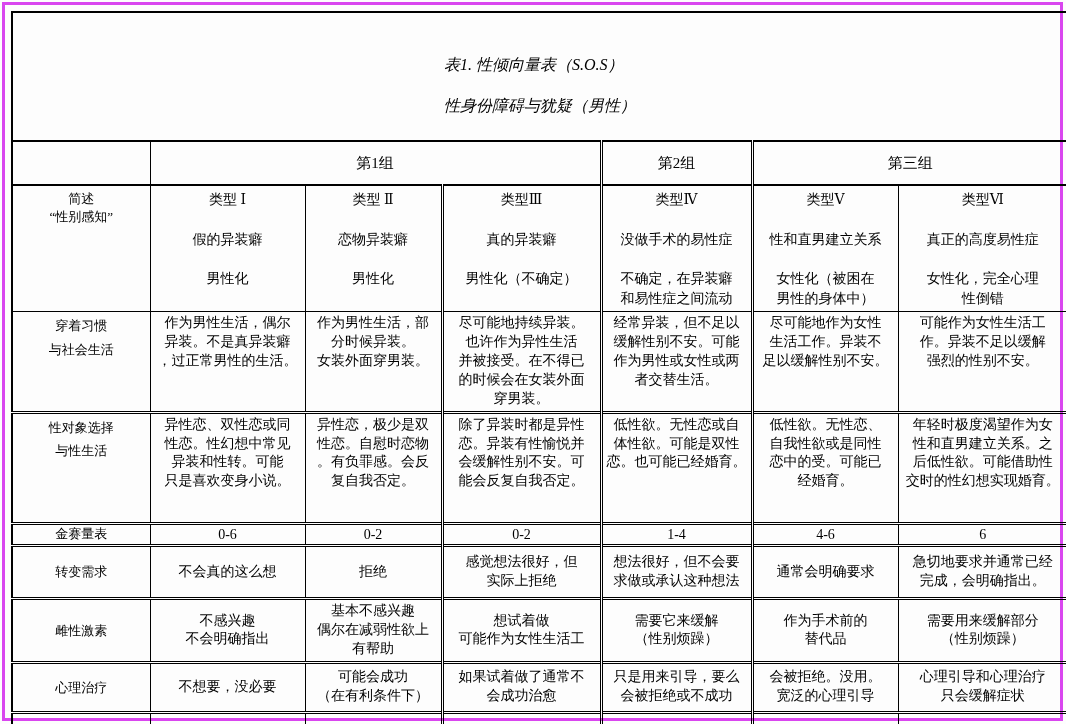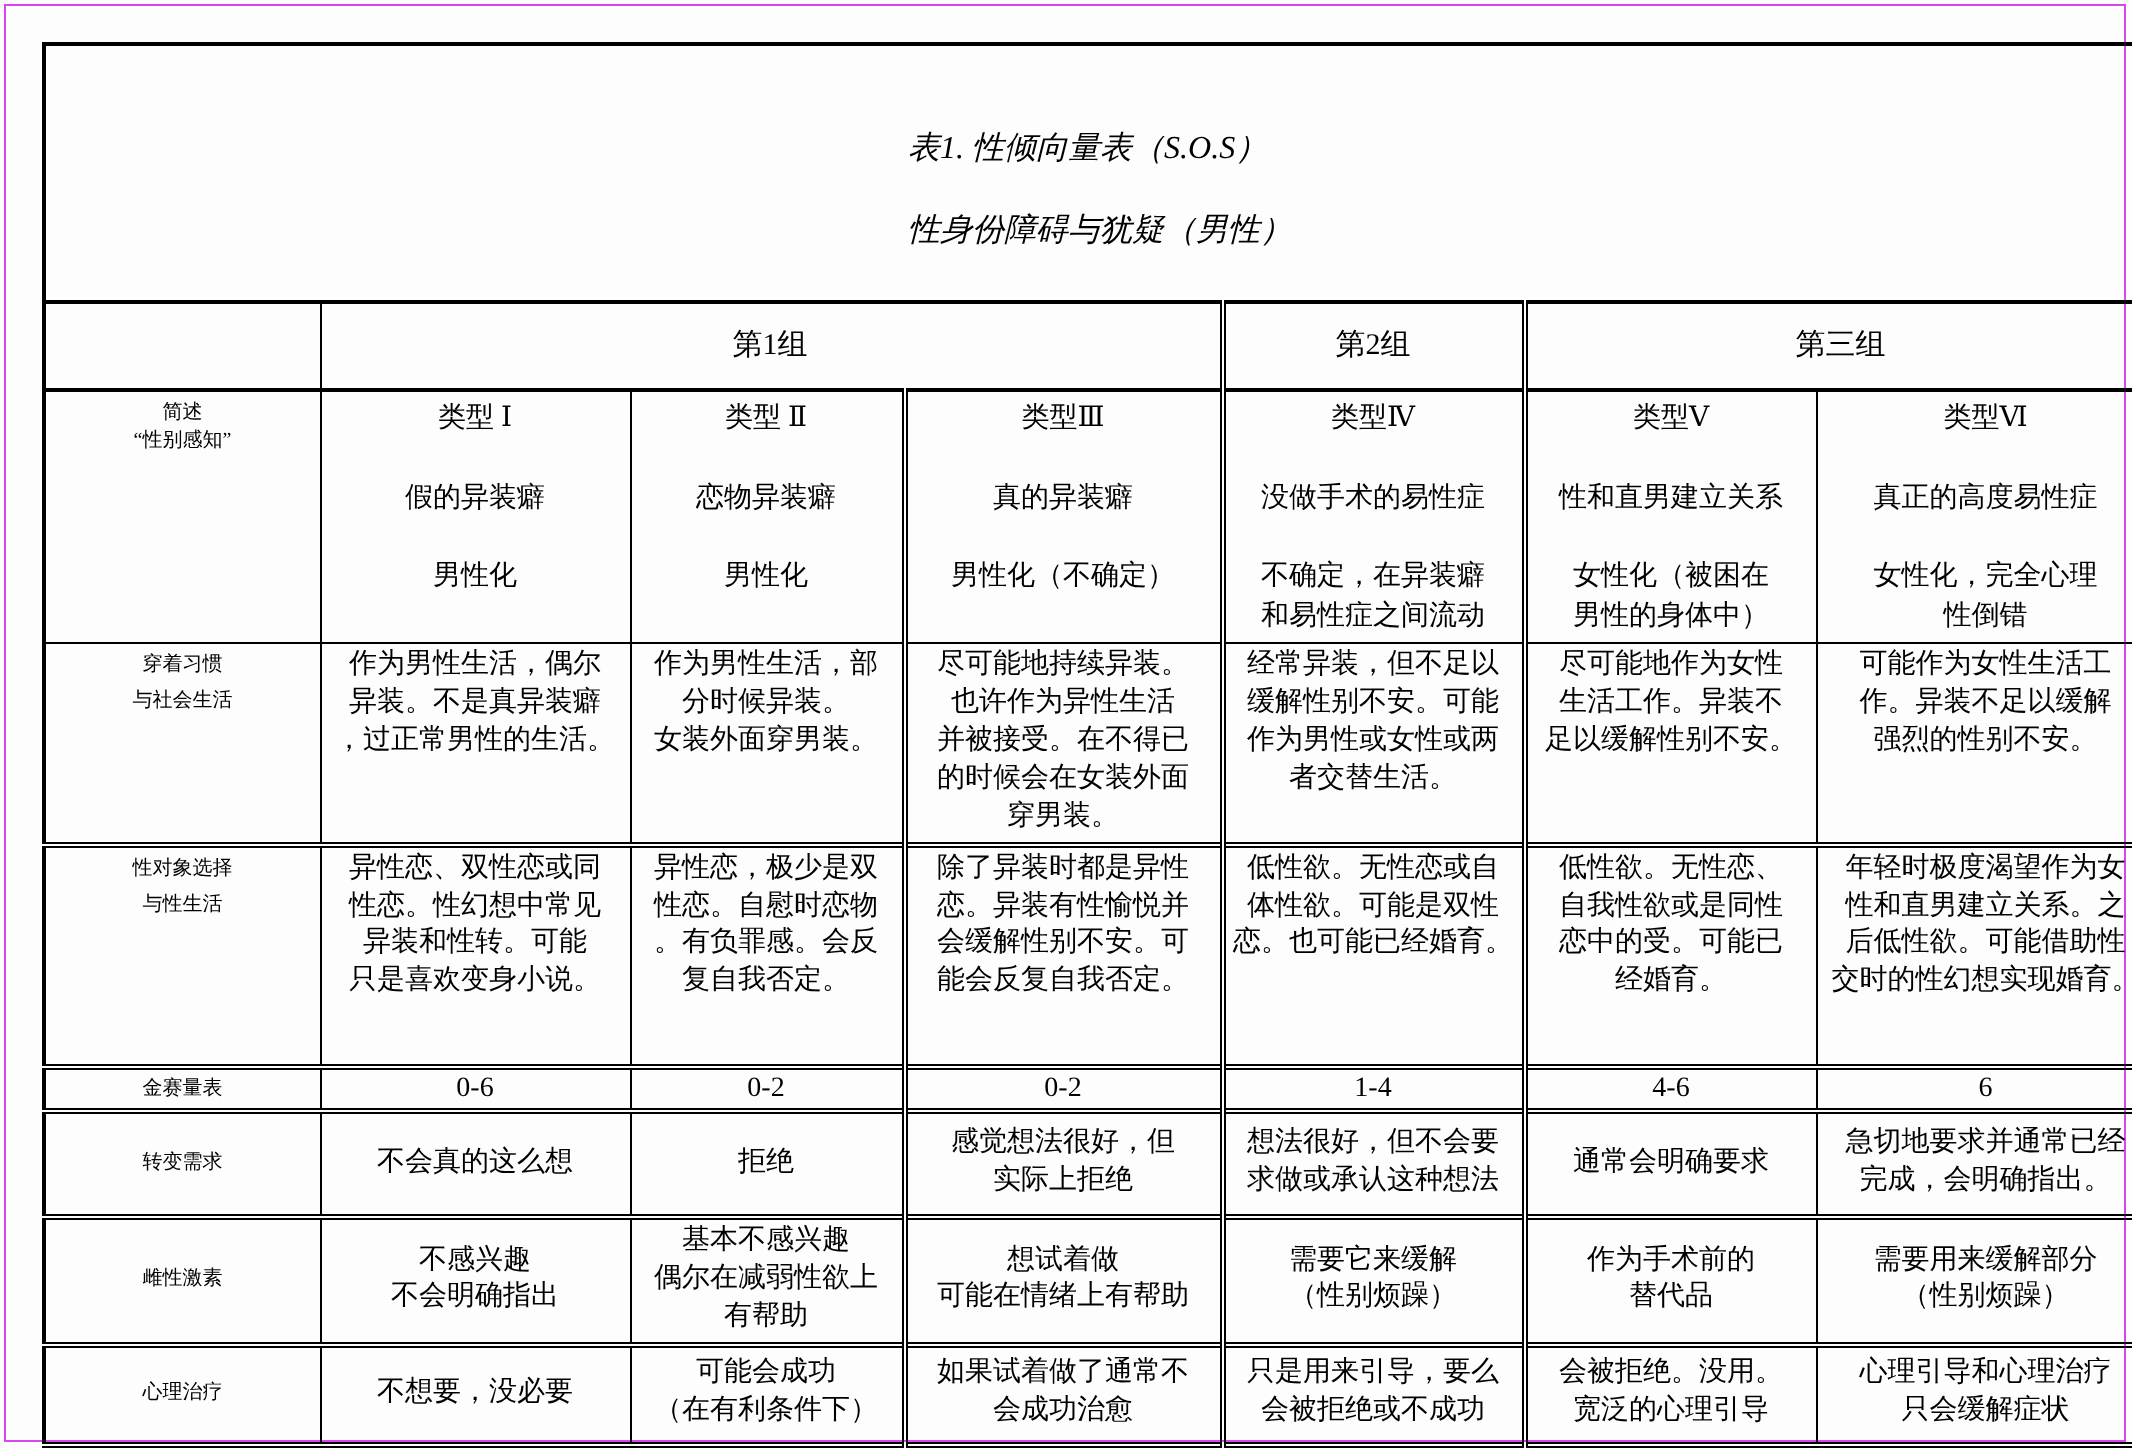--- a/index.html
+++ b/index.html
@@ -11,7 +11,7 @@
   }
   .table-frame{
     position:absolute;left:2px;top:2px;right:3px;bottom:3px;
-    border:1px solid #d946ef;padding:18px;box-sizing:border-box;
+    border:3px solid #d946ef;padding:6px;box-sizing:border-box;
   }
   table.sos{
     width:100%;height:100%;

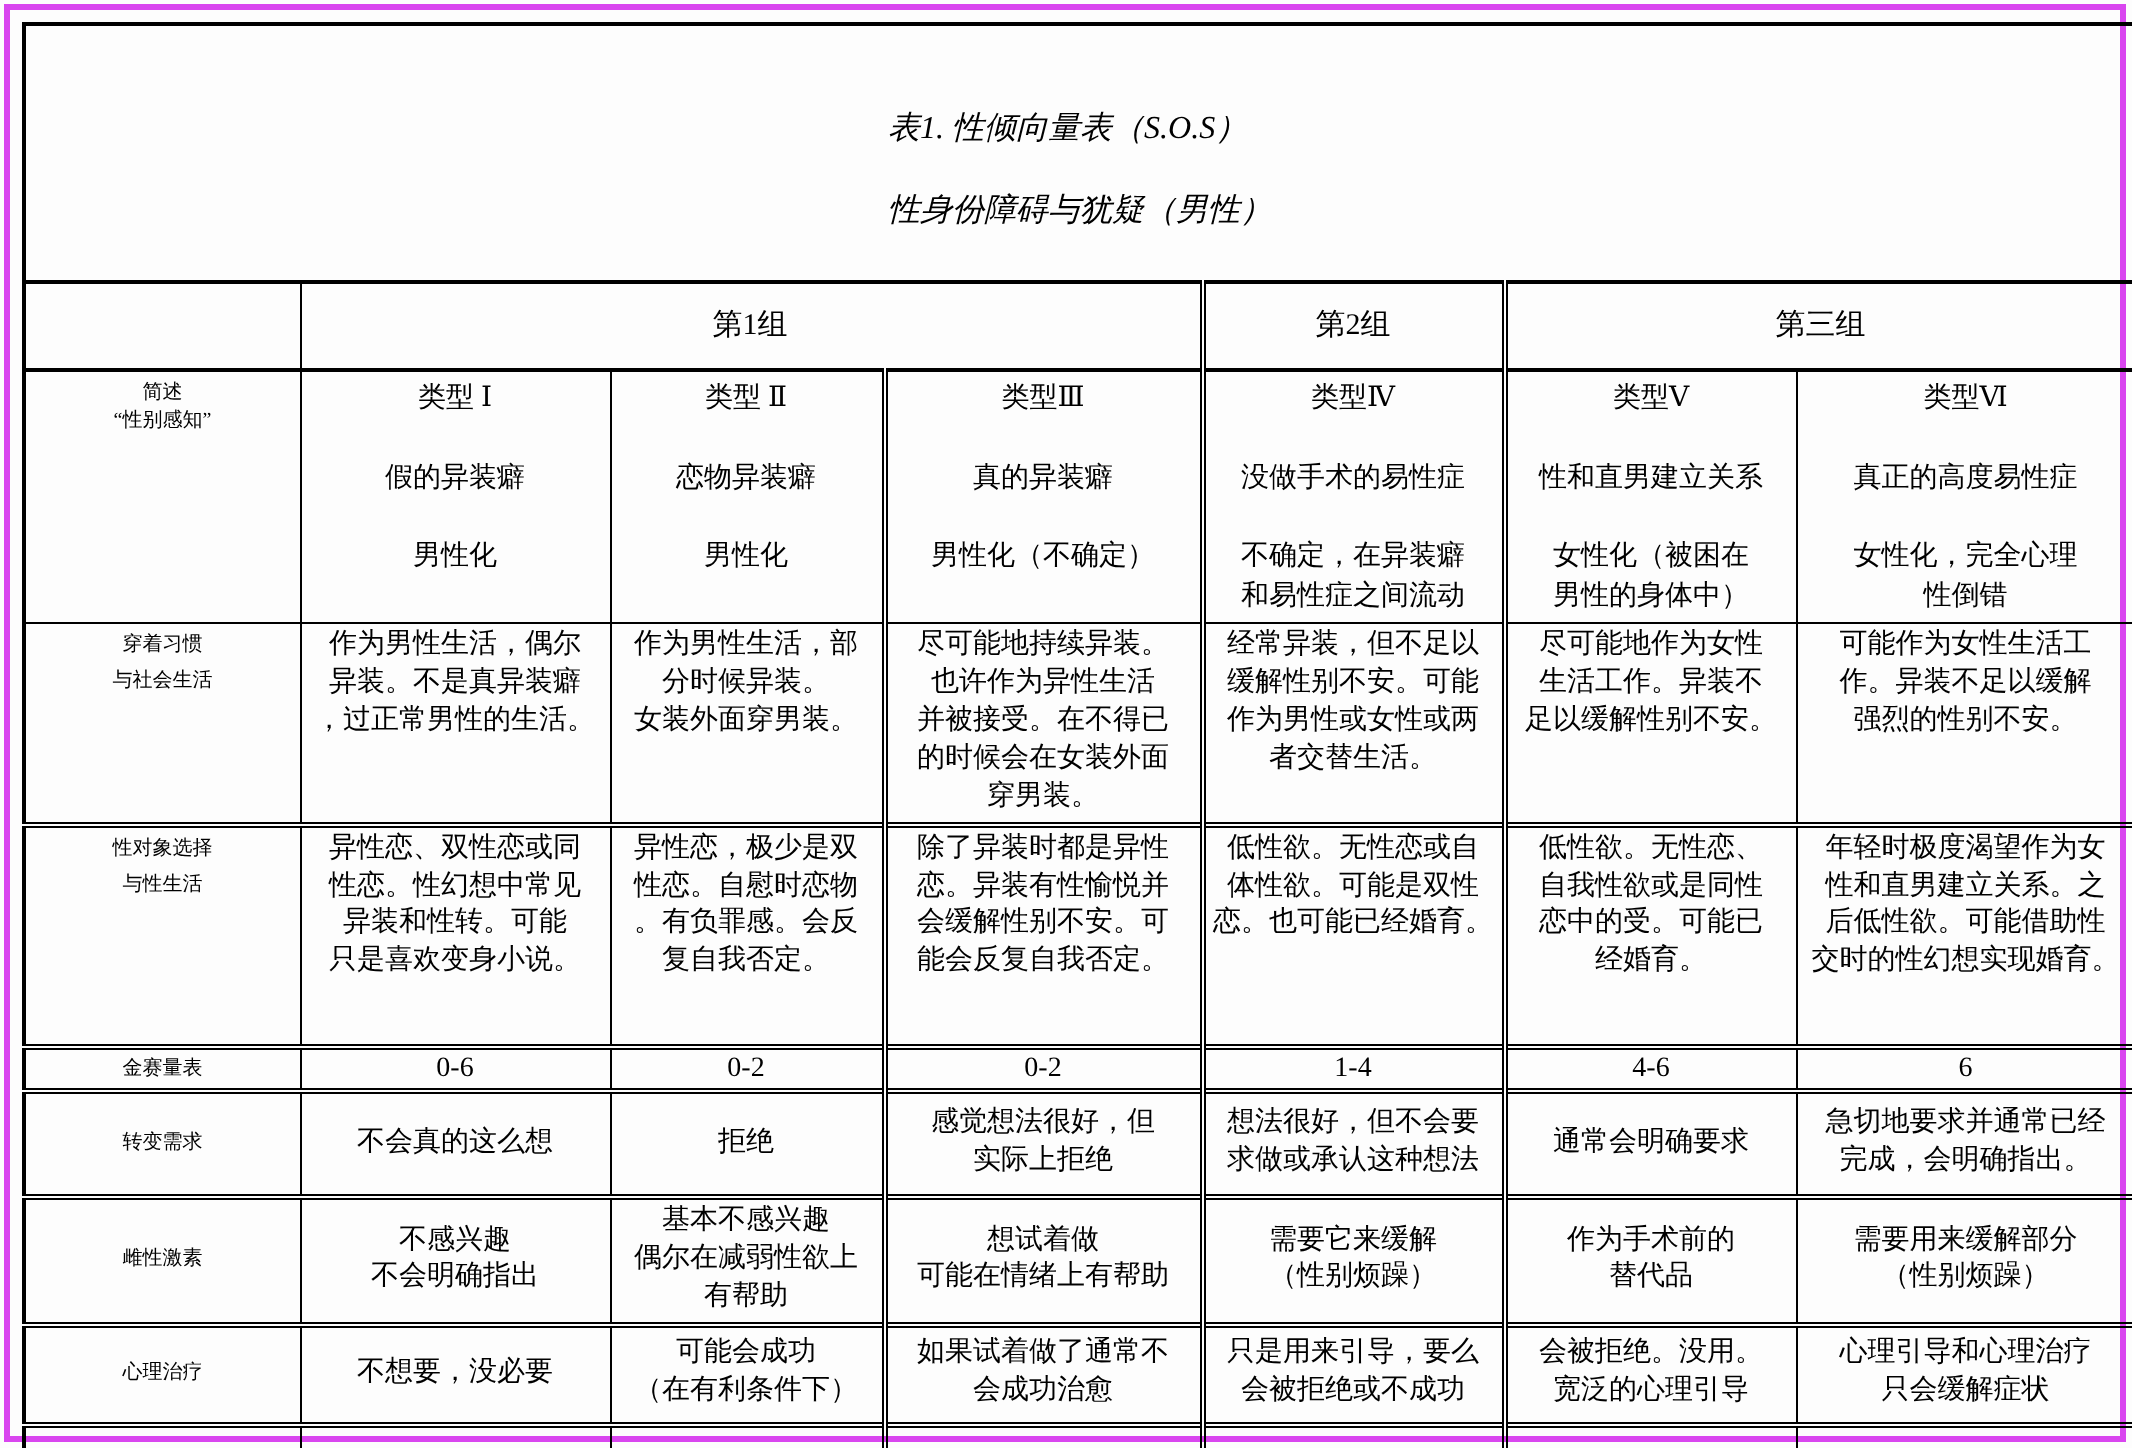--- a/index.html
+++ b/index.html
@@ -42,7 +42,7 @@
   tr.r5 td{height:47px;border-top:3px double #000;}
   tr.r6 td{height:50px;border-top:3px double #000;}
   tr.r7 td{height:84px;border-top:3px double #000;}
-  td.rowlabel{vertical-align:middle;line-height:1.8;font-size:10px;}
+  td.rowlabel{vertical-align:middle;line-height:1.8;font-size:13px;}
   tr.r3 td.rowlabel{line-height:1.1;text-align:center;}
 </style>
 </head>

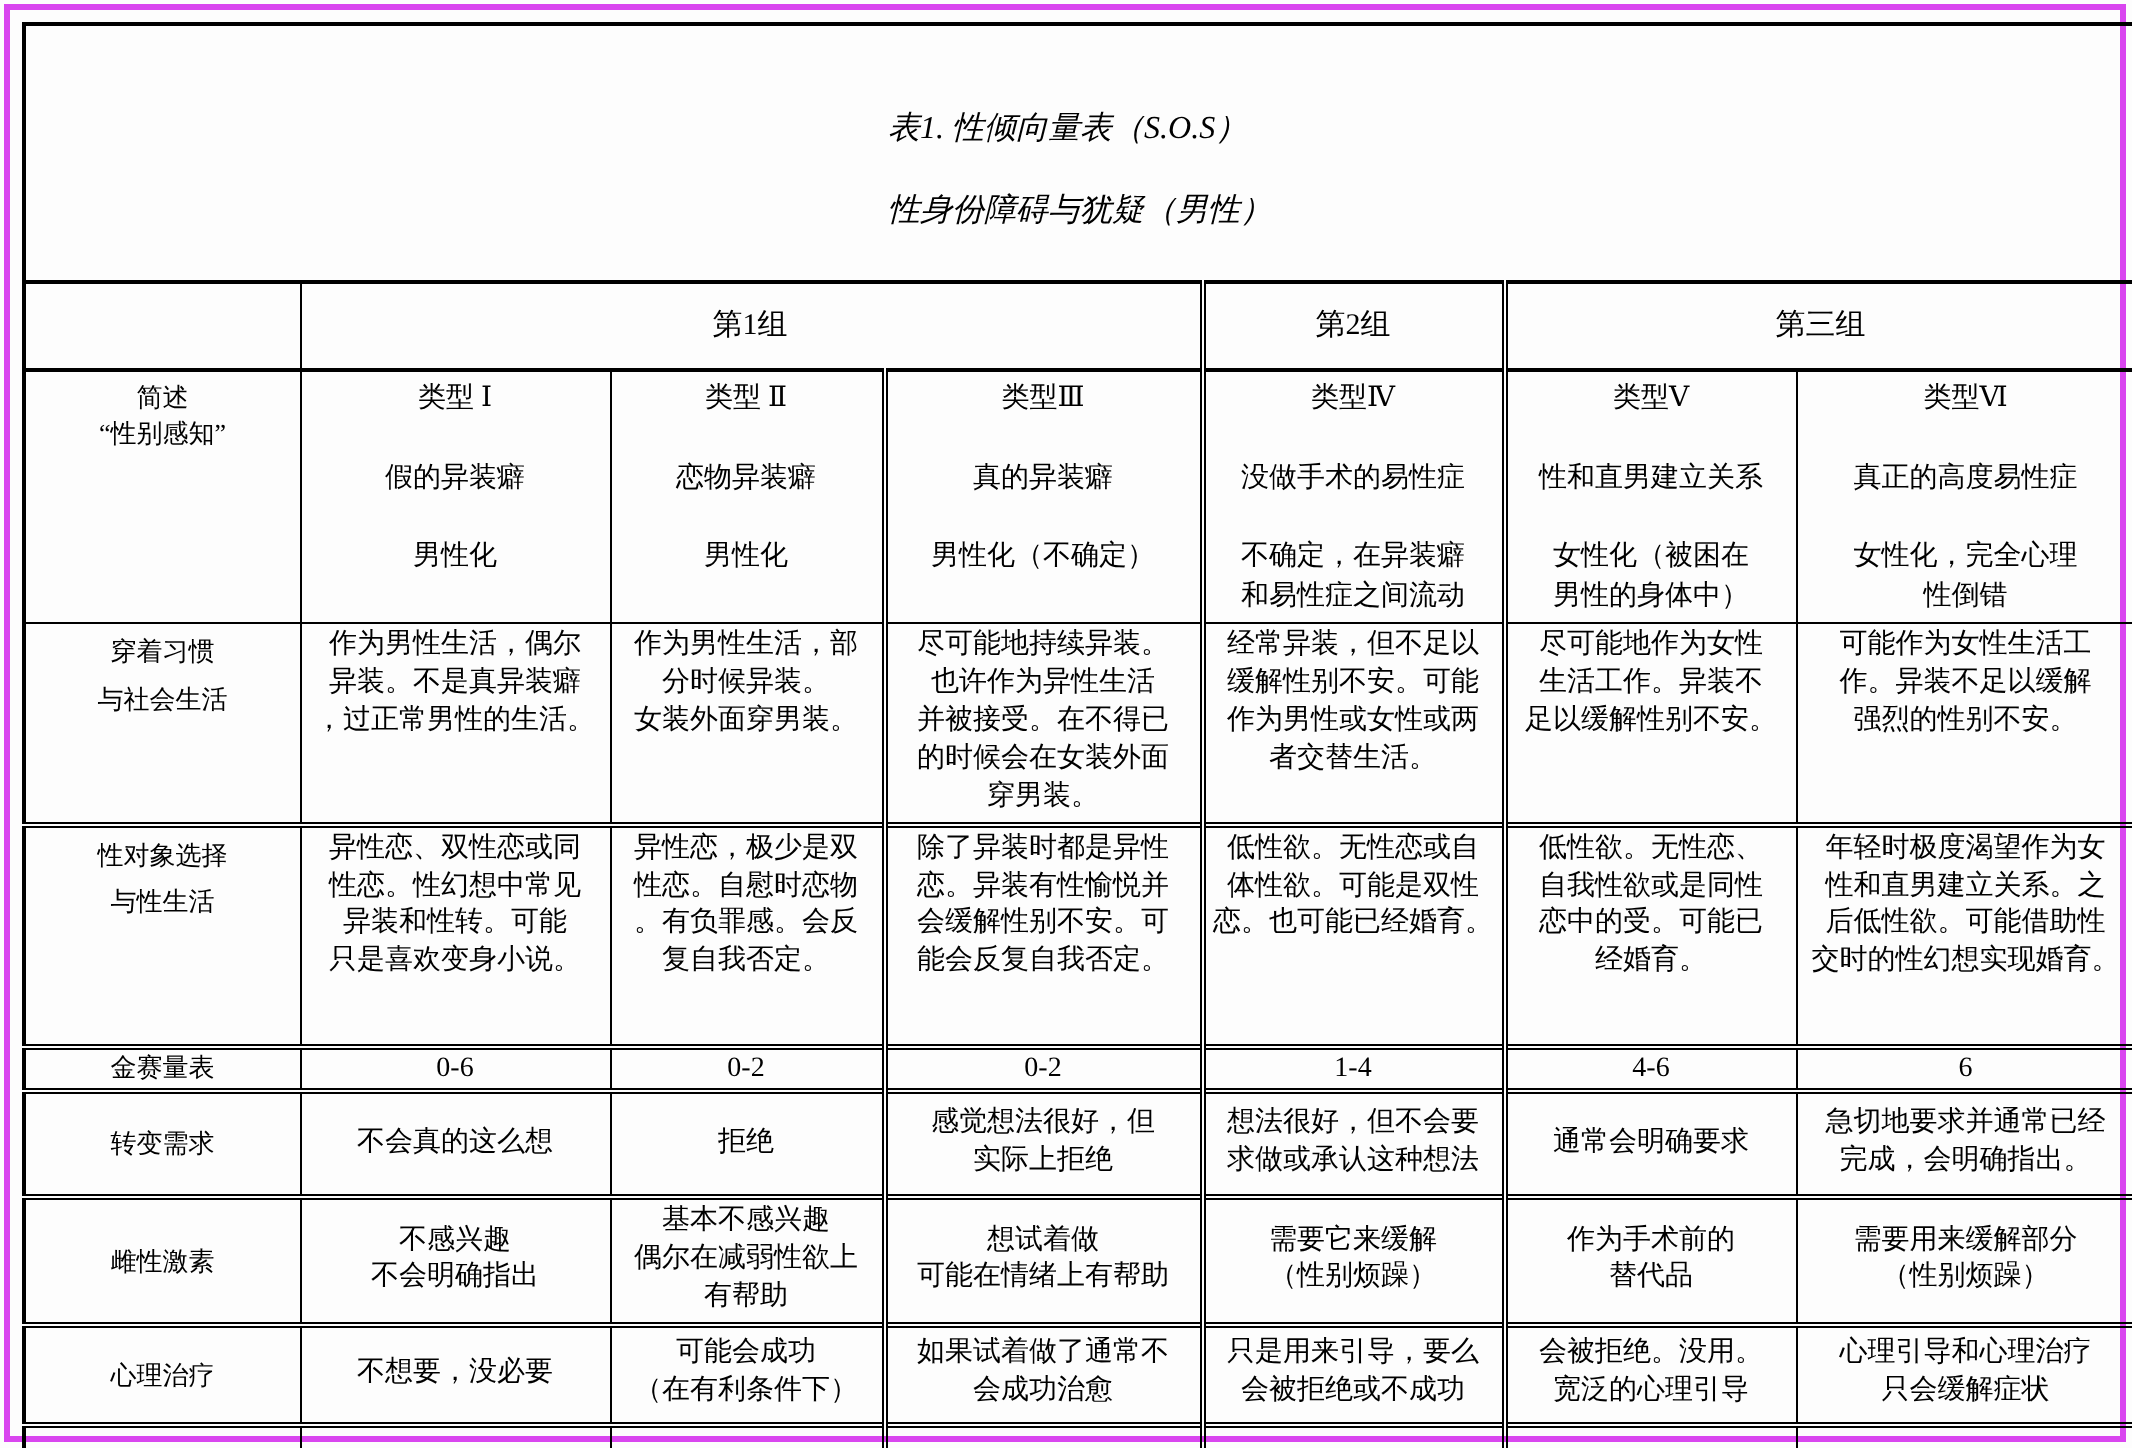--- a/index.html
+++ b/index.html
@@ -201,7 +201,7 @@
 偶尔在减弱性欲上
 有帮助</td>
         <td class="sep">想试着做
-可能在情绪上有帮助</td>
+可能作为女性生活工</td>
         <td class="sep">需要它来缓解
 （性别烦躁）</td>
         <td class="sep">作为手术前的

